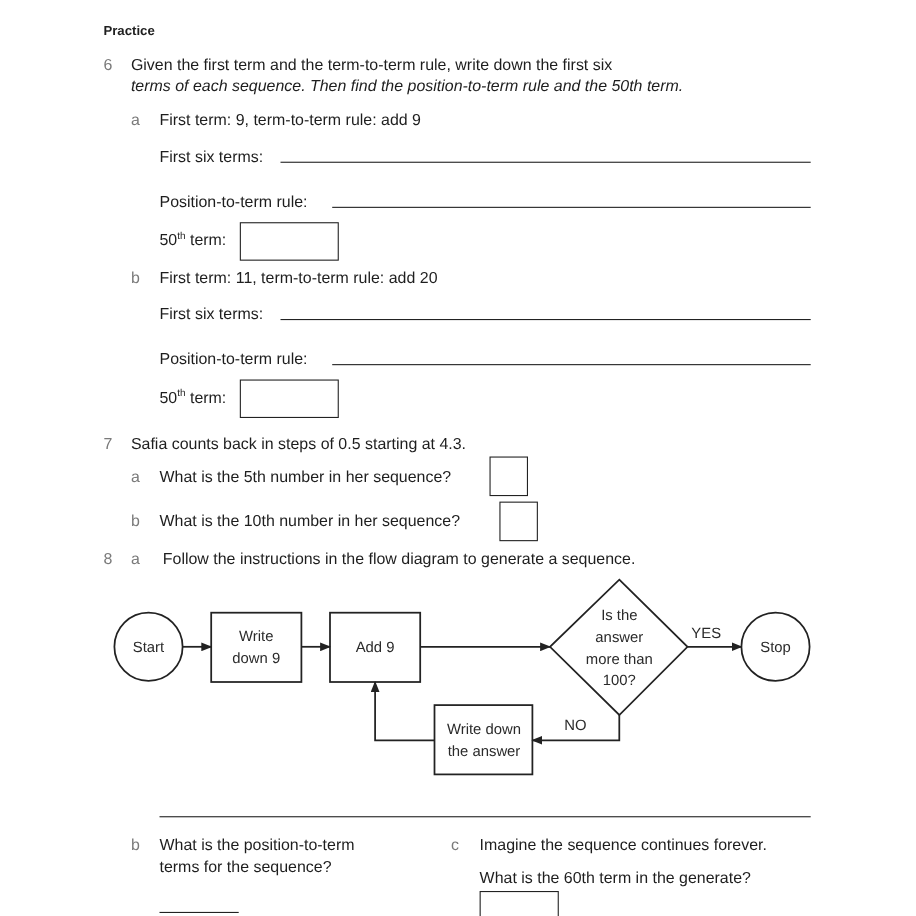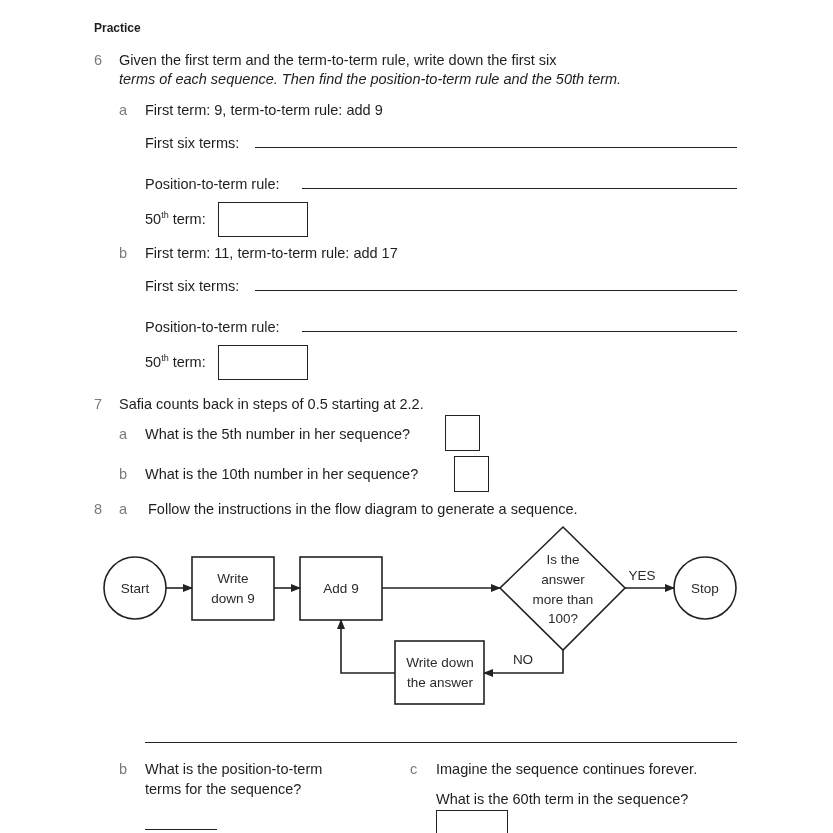--- a/index.html
+++ b/index.html
@@ -36,7 +36,7 @@
 <div class="box" style="left:218px;top:202px;width:90px;height:35px;"></div>
 
 <div class="abs t num" style="left:119px;top:244px;">b</div>
-<div class="abs t" style="left:145px;top:244px;">First term: 11, term-to-term rule: add 17</div>
+<div class="abs t" style="left:145px;top:244px;">First term: 11, term-to-term rule: add 20</div>
 
 <div class="abs t" style="left:145px;top:277px;">First six terms:</div>
 <div class="rule" style="left:255px;top:290px;width:482px;"></div>

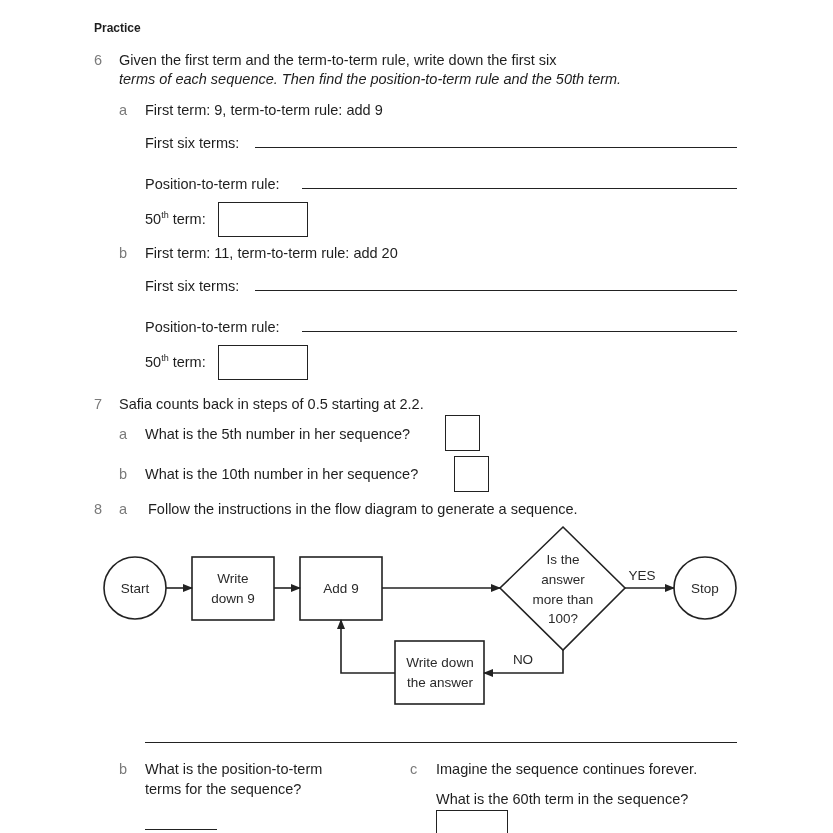--- a/index.html
+++ b/index.html
@@ -48,7 +48,7 @@
 <div class="box" style="left:218px;top:345px;width:90px;height:35px;"></div>
 
 <div class="abs t num" style="left:94px;top:395px;">7</div>
-<div class="abs t" style="left:119px;top:395px;">Safia counts back in steps of 0.5 starting at 2.2.</div>
+<div class="abs t" style="left:119px;top:395px;">Safia counts back in steps of 0.5 starting at 4.3.</div>
 
 <div class="abs t num" style="left:119px;top:425px;">a</div>
 <div class="abs t" style="left:145px;top:425px;">What is the 5th number in her sequence?</div>

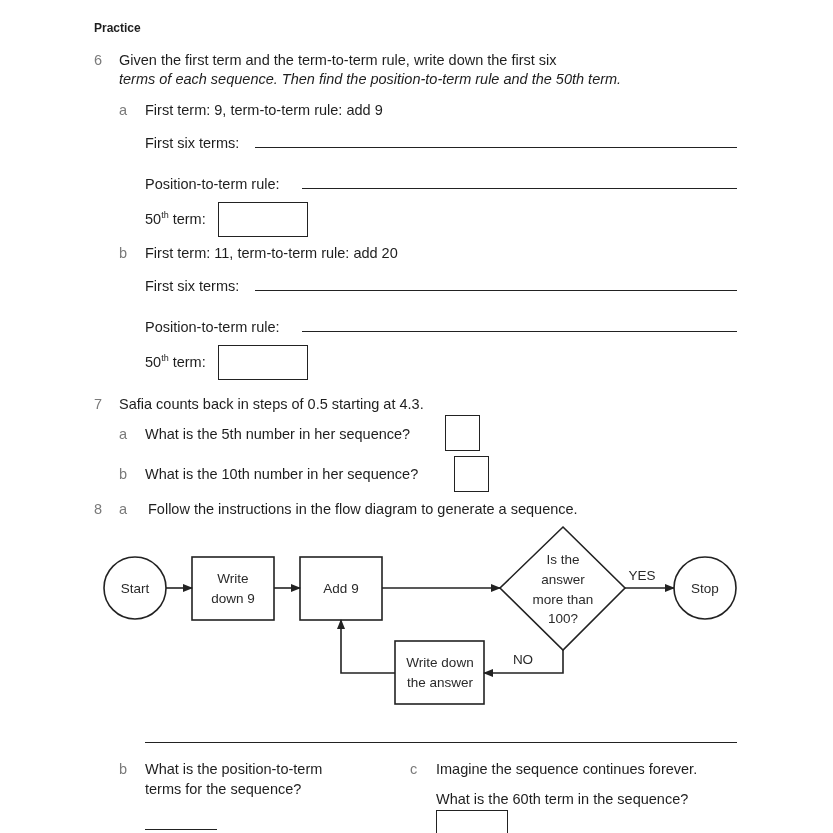--- a/index.html
+++ b/index.html
@@ -115,7 +115,7 @@
 
 <div class="abs t num" style="left:410px;top:760px;">c</div>
 <div class="abs t" style="left:436px;top:760px;">Imagine the sequence continues forever.</div>
-<div class="abs t" style="left:436px;top:790px;">What is the 60th term in the sequence?</div>
+<div class="abs t" style="left:436px;top:790px;">What is the 60th term in the generate?</div>
 <div class="box" style="left:436px;top:810px;width:72px;height:40px;"></div>
 
 </body></html>

